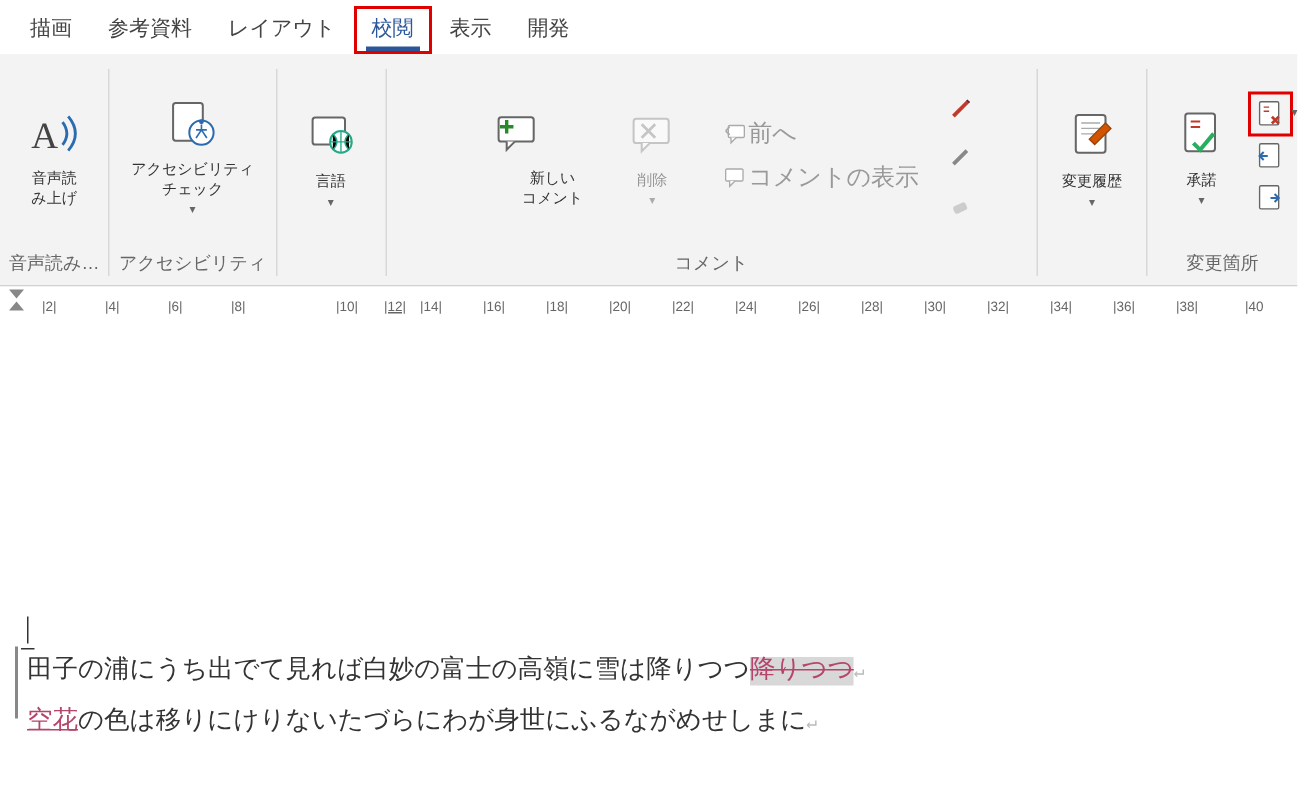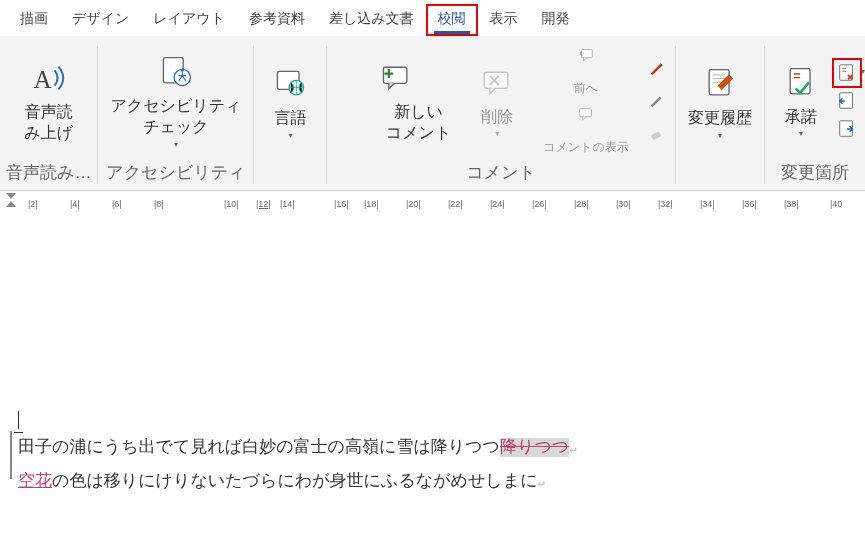--- a/index.html
+++ b/index.html
@@ -208,7 +208,6 @@
 
   <div class="tabs">
     <div class="tab">描画</div>
-    <div class="tab">デザイン</div>
     <div class="tab">レイアウト</div>
     <div class="tab">参考資料</div>
     <div class="tab">差し込み文書</div>

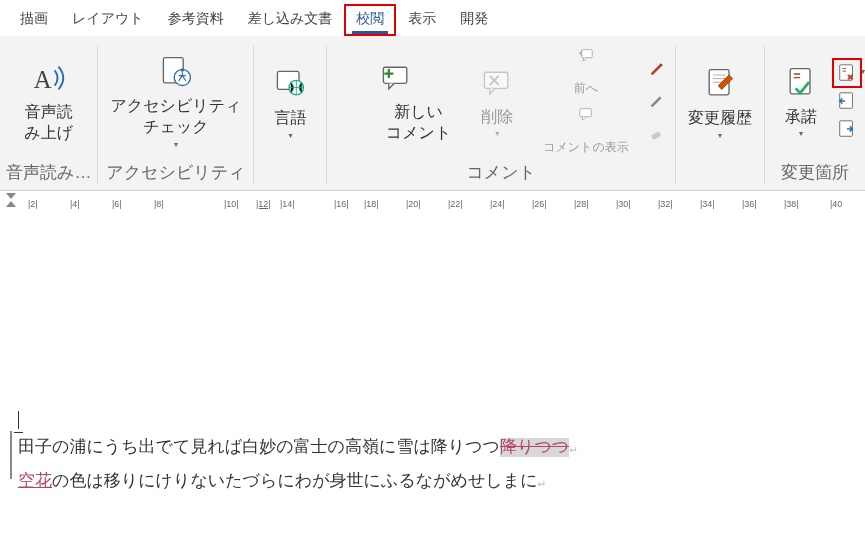--- a/index.html
+++ b/index.html
@@ -208,8 +208,8 @@
 
   <div class="tabs">
     <div class="tab">描画</div>
+    <div class="tab">参考資料</div>
     <div class="tab">レイアウト</div>
-    <div class="tab">参考資料</div>
     <div class="tab">差し込み文書</div>
     <div class="tab active redbox">校閲</div>
     <div class="tab">表示</div>

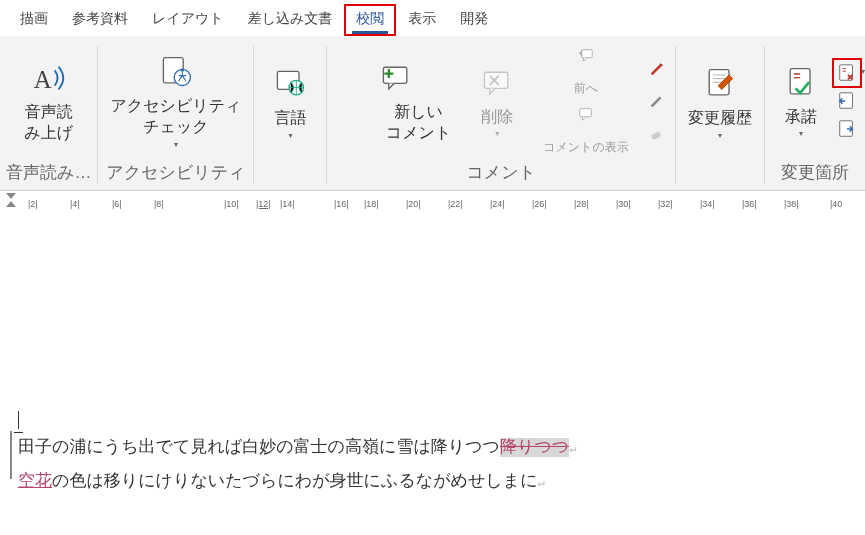--- a/index.html
+++ b/index.html
@@ -210,7 +210,6 @@
     <div class="tab">描画</div>
     <div class="tab">参考資料</div>
     <div class="tab">レイアウト</div>
-    <div class="tab">差し込み文書</div>
     <div class="tab active redbox">校閲</div>
     <div class="tab">表示</div>
     <div class="tab">開発</div>

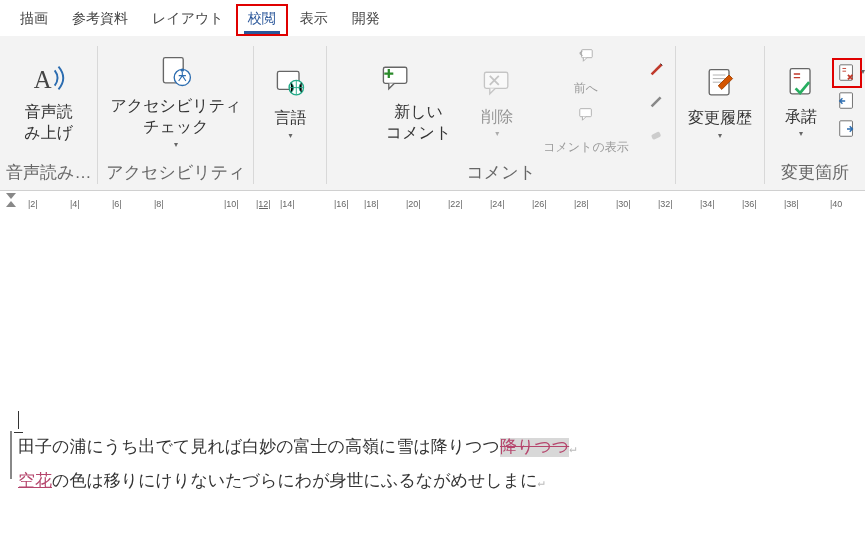--- a/index.html
+++ b/index.html
@@ -91,12 +91,11 @@
 .smallbtn {
   display: flex;
   align-items: center;
-  gap: 16px;
+  gap: 0;
   padding: 3px 6px;
-  font-size: 12px;
+  font-size: 16px;
   color: #999;
   cursor: pointer;
-  flex-direction: column;
 }
 .smallbtn .ic { width: 18px; height: 18px; display: inline-flex; align-items: center; justify-content: center; }
 

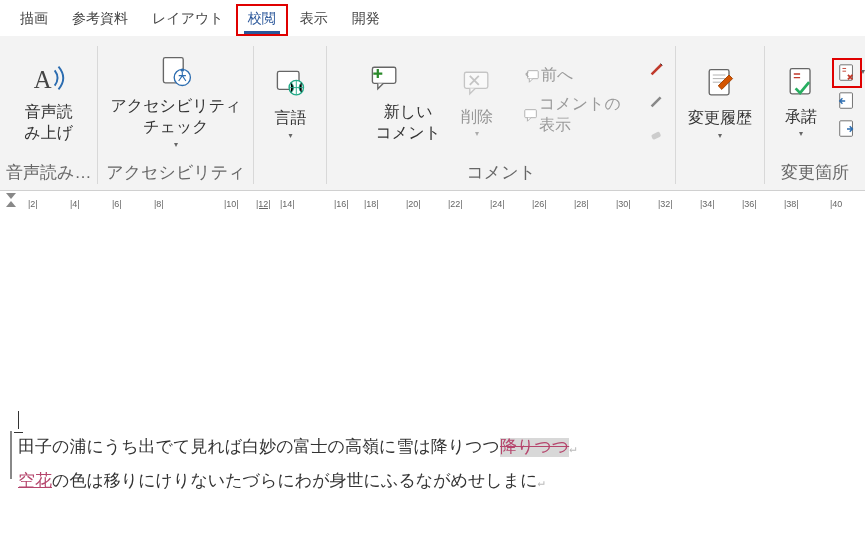--- a/index.html
+++ b/index.html
@@ -85,7 +85,7 @@
   gap: 4px;
 }
 .bigbtn .ic { width: 40px; height: 40px; display: flex; align-items: center; justify-content: center; }
-.bigbtn .lbl { font-size: 16px; text-align: center; line-height: 1.3; }
+.bigbtn .lbl { font-size: 10px; text-align: center; line-height: 1.3; }
 .bigbtn .dd { font-size: 8px; color: #666; margin-top: -2px; }
 
 .smallbtn {

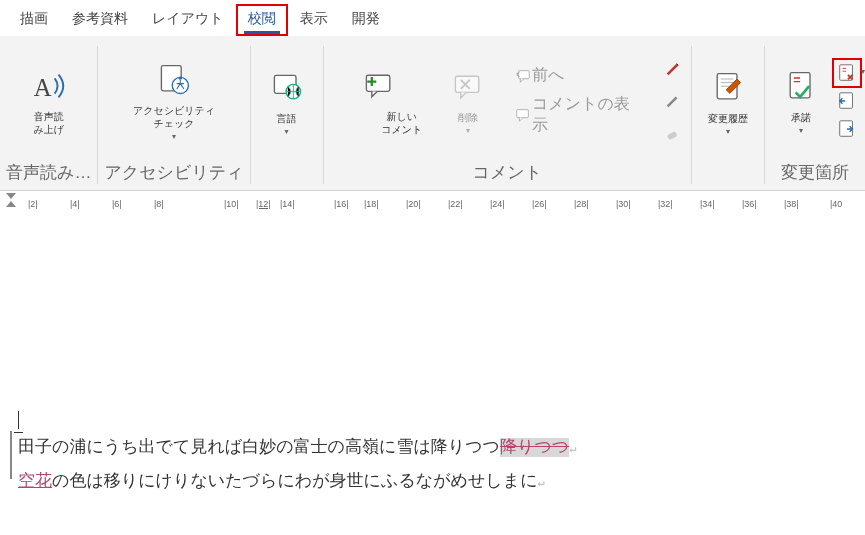--- a/index.html
+++ b/index.html
@@ -68,7 +68,7 @@
   margin: 10px 0 6px 0;
 }
 .group-label {
-  font-size: 17px;
+  font-size: 12px;
   color: #666;
   padding: 2px 0 4px 0;
   white-space: nowrap;

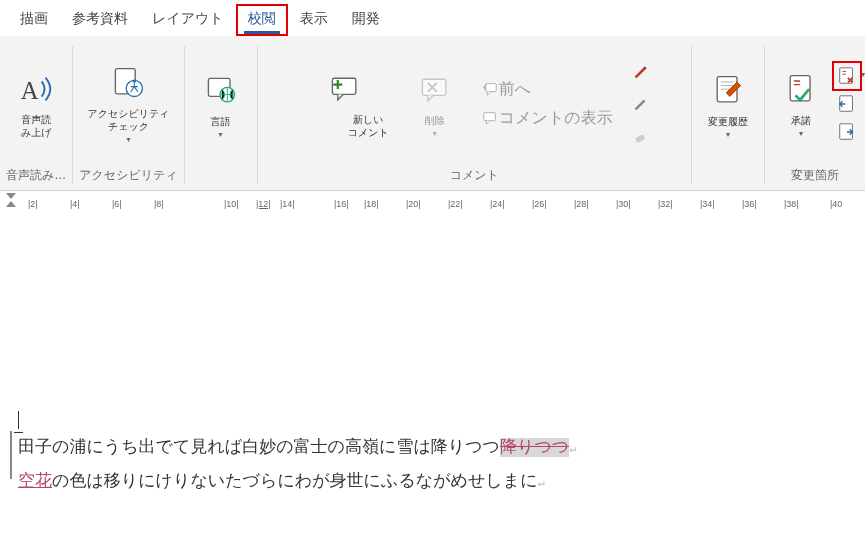--- a/index.html
+++ b/index.html
@@ -409,7 +409,7 @@
       <span class="ruler-mark" style="left: 196px; padding-left: 28px;">|10|</span>
       <span class="ruler-mark" style="left: 256px; text-decoration: underline;">|12|</span>
       <span class="ruler-mark" style="left: 280px;">|14|</span>
-      <span class="ruler-mark" style="left: 322px; margin-left: 12px;">|16|</span>
+      <span class="ruler-mark" style="left: 322px;">|16|</span>
       <span class="ruler-mark" style="left: 364px;">|18|</span>
       <span class="ruler-mark" style="left: 406px;">|20|</span>
       <span class="ruler-mark" style="left: 448px;">|22|</span>

